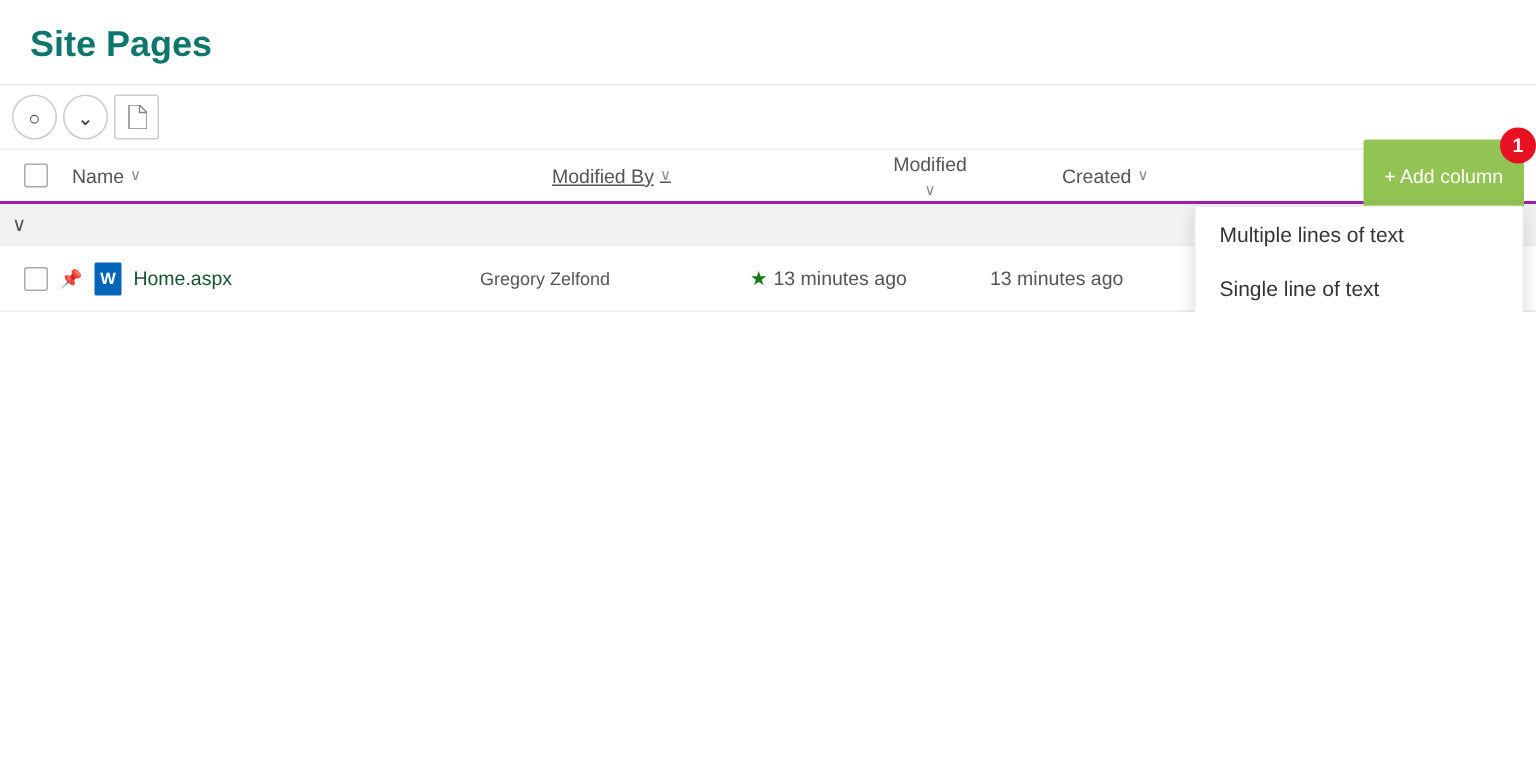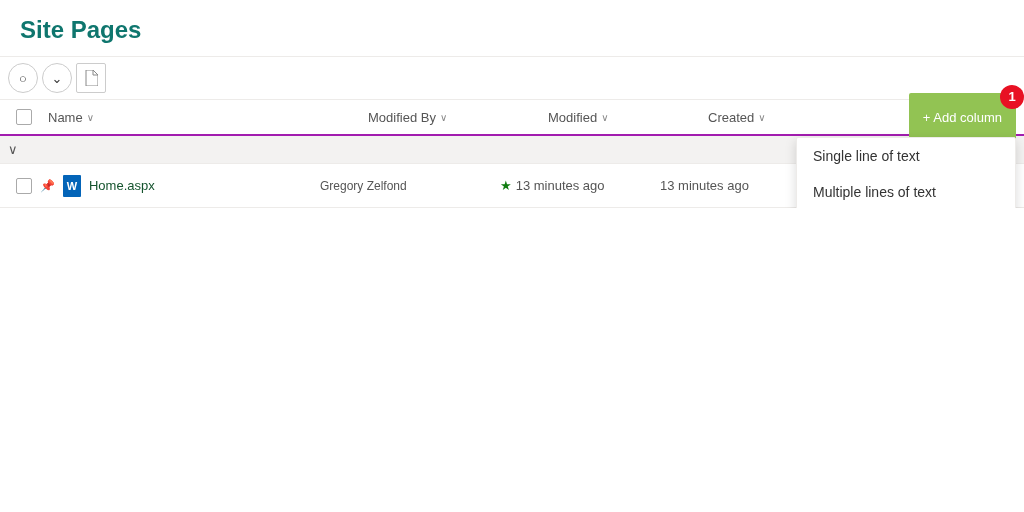--- a/index.html
+++ b/index.html
@@ -56,7 +56,7 @@
       padding: 0 8px;
     }
     .col-name { width: 320px; }
-    .col-modified-by { width: 180px; }
+    .col-modified-by { width: 180px; text-decoration: underline; }
     .col-modified { width: 160px; }
     .col-created { width: 140px; text-align: center; }
     .col-add { margin-left: auto; position: relative; }

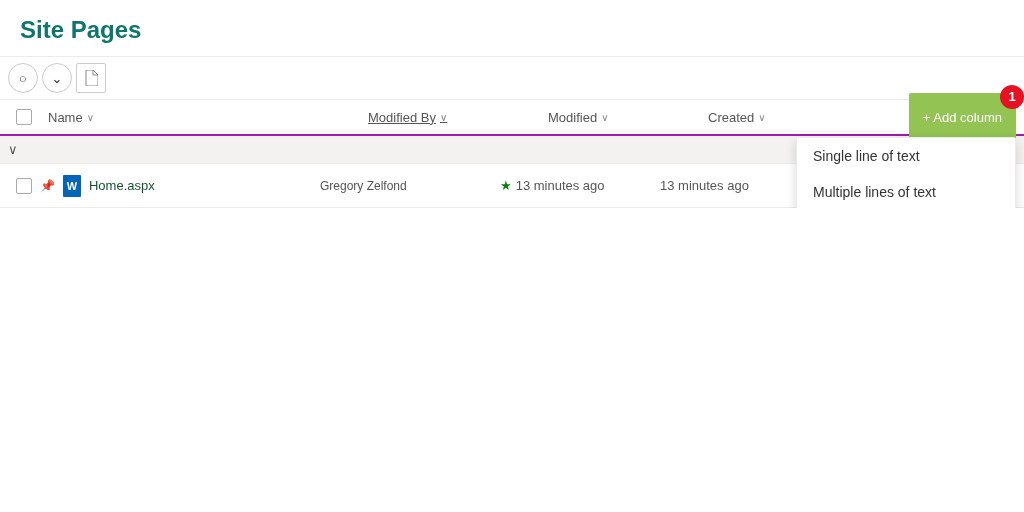--- a/index.html
+++ b/index.html
@@ -57,7 +57,7 @@
     }
     .col-name { width: 320px; }
     .col-modified-by { width: 180px; text-decoration: underline; }
-    .col-modified { width: 160px; }
+    .col-modified { width: 160px; flex-direction: column; }
     .col-created { width: 140px; text-align: center; }
     .col-add { margin-left: auto; position: relative; }
     .add-column-btn {

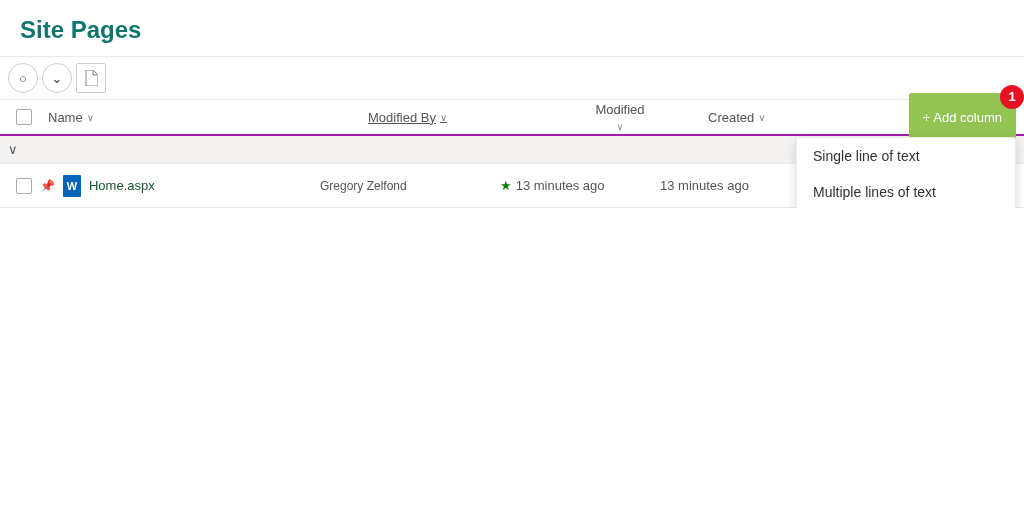--- a/index.html
+++ b/index.html
@@ -226,8 +226,8 @@
         <span class="badge-circle badge-1">1</span>
       </button>
       <div class="dropdown-menu">
+        <span class="dropdown-item">Multiple lines of text</span>
         <span class="dropdown-item">Single line of text</span>
-        <span class="dropdown-item">Multiple lines of text</span>
         <span class="dropdown-item">Number</span>
         <span class="dropdown-item">Yes/No</span>
         <span class="dropdown-item">Person</span>

